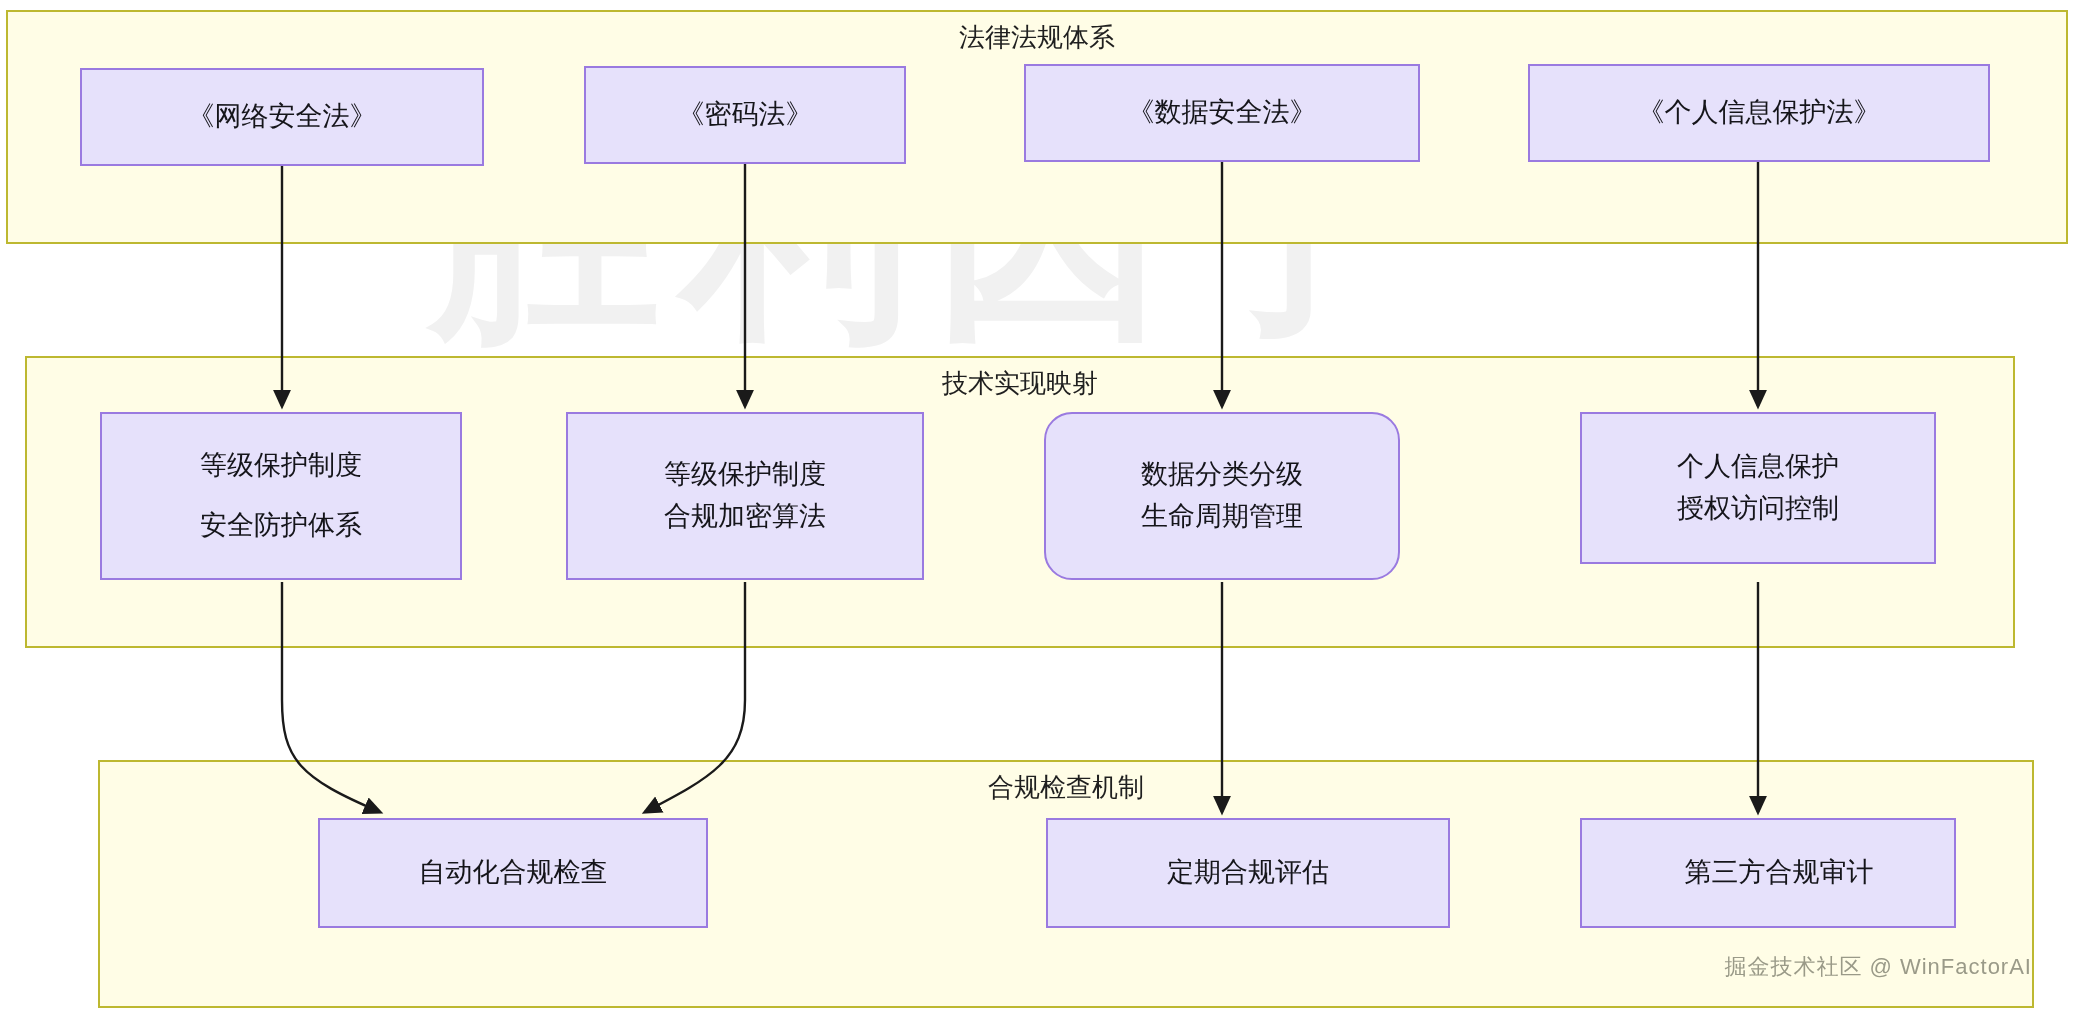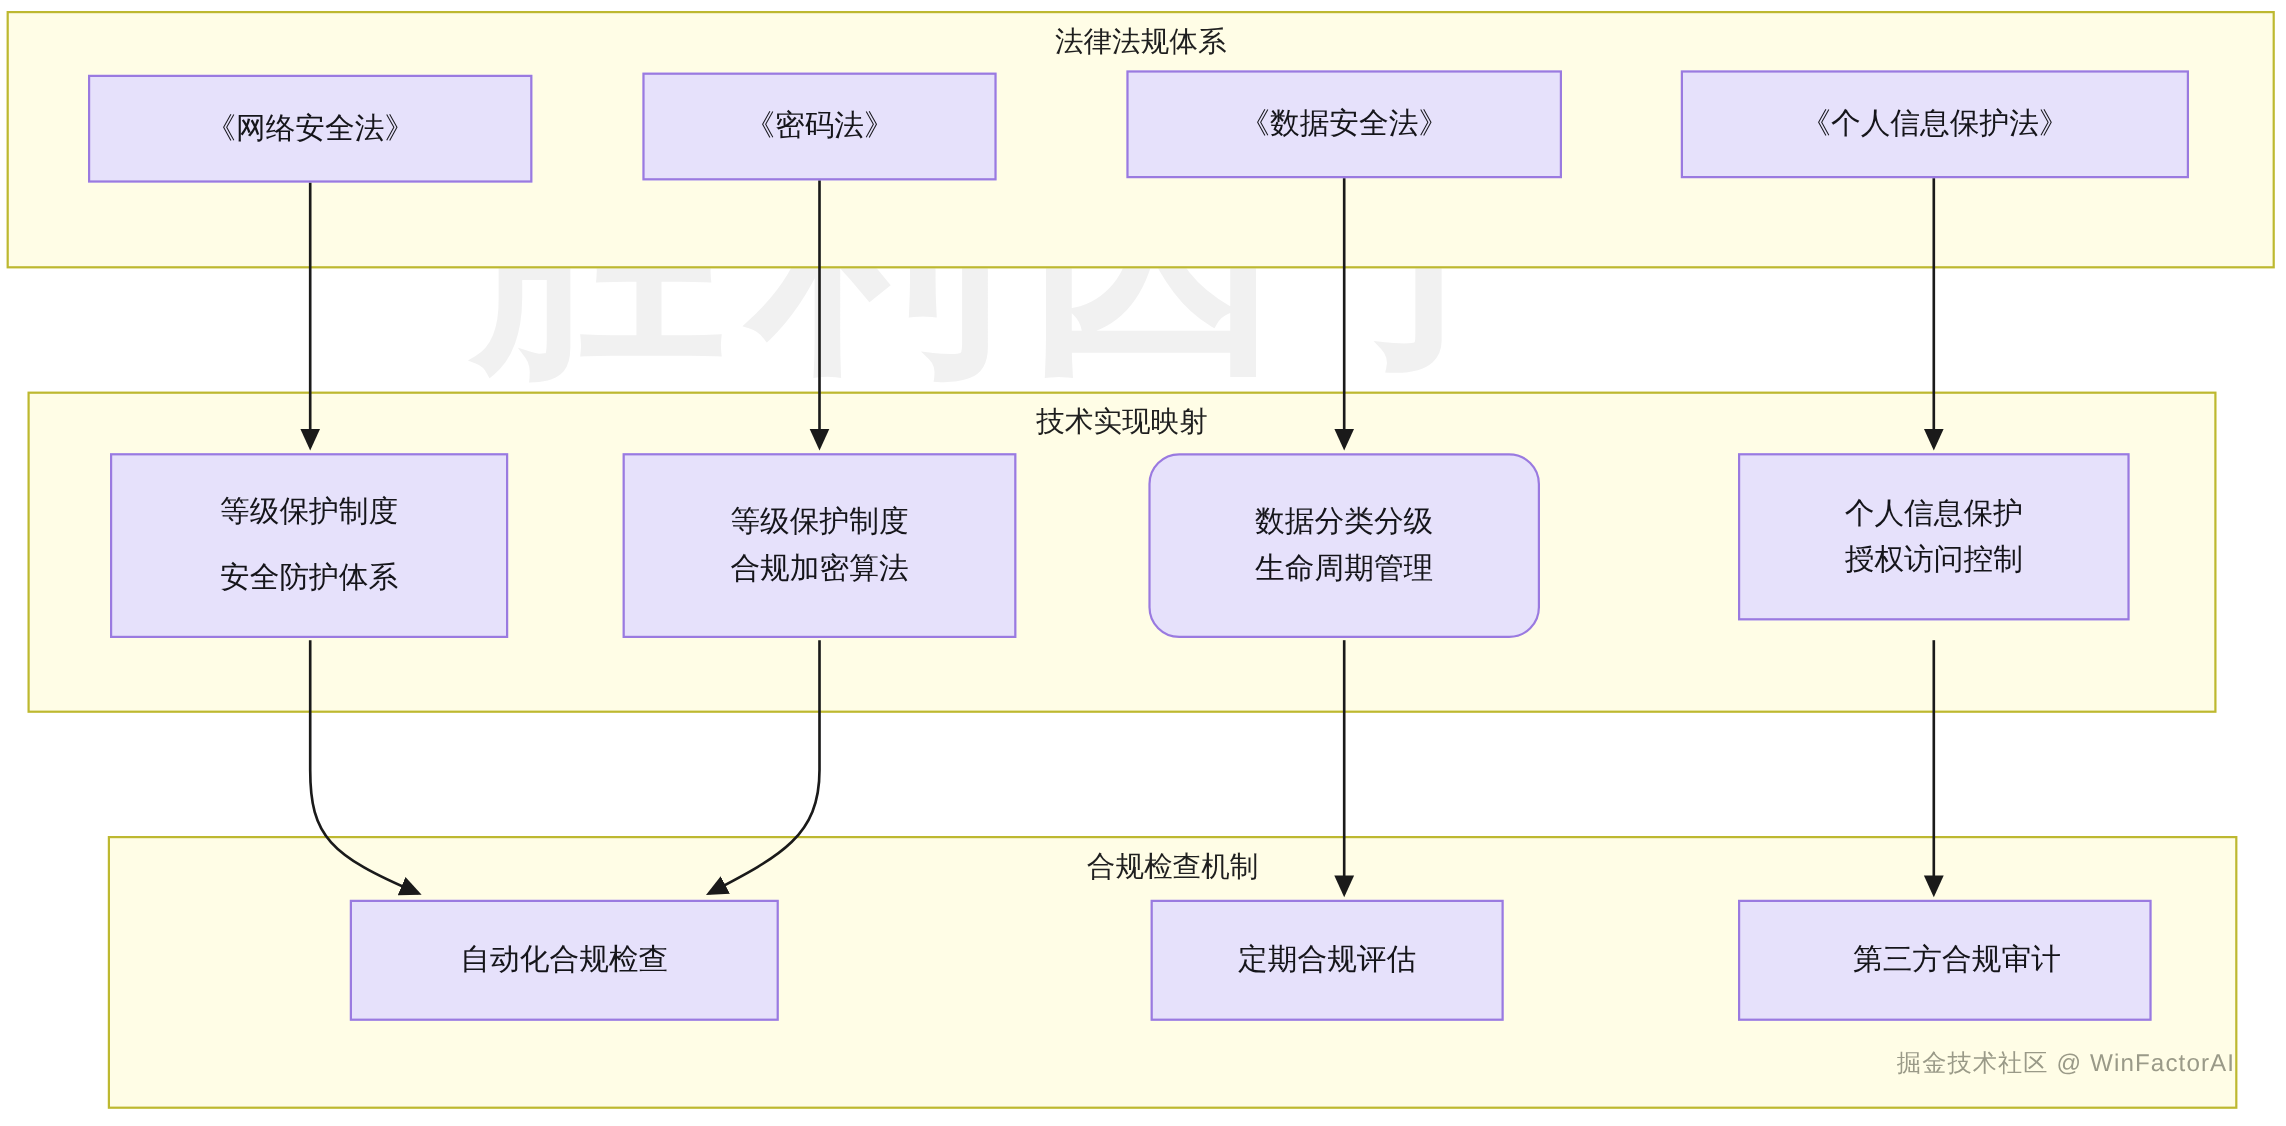--- a/index.html
+++ b/index.html
@@ -172,7 +172,7 @@
     <span>自动化合规检查</span>
   </div>
 
-  <div class="node" style="left:1046px; top:818px; width:321px; height:110px;">
+  <div class="node" style="left:1046px; top:818px; width:404px; height:110px;">
     <span>定期合规评估</span>
   </div>
 

